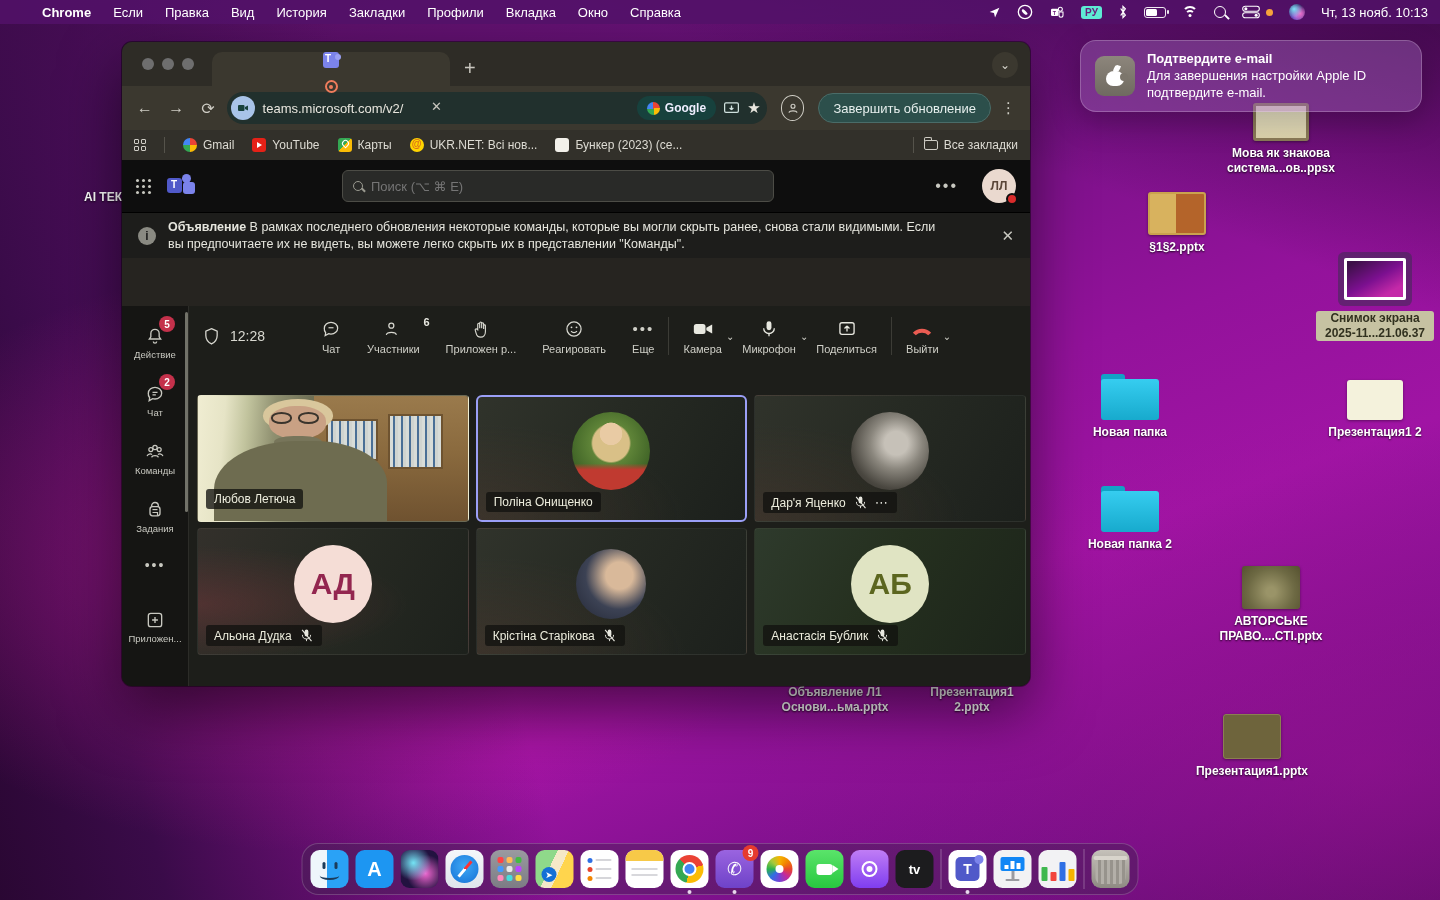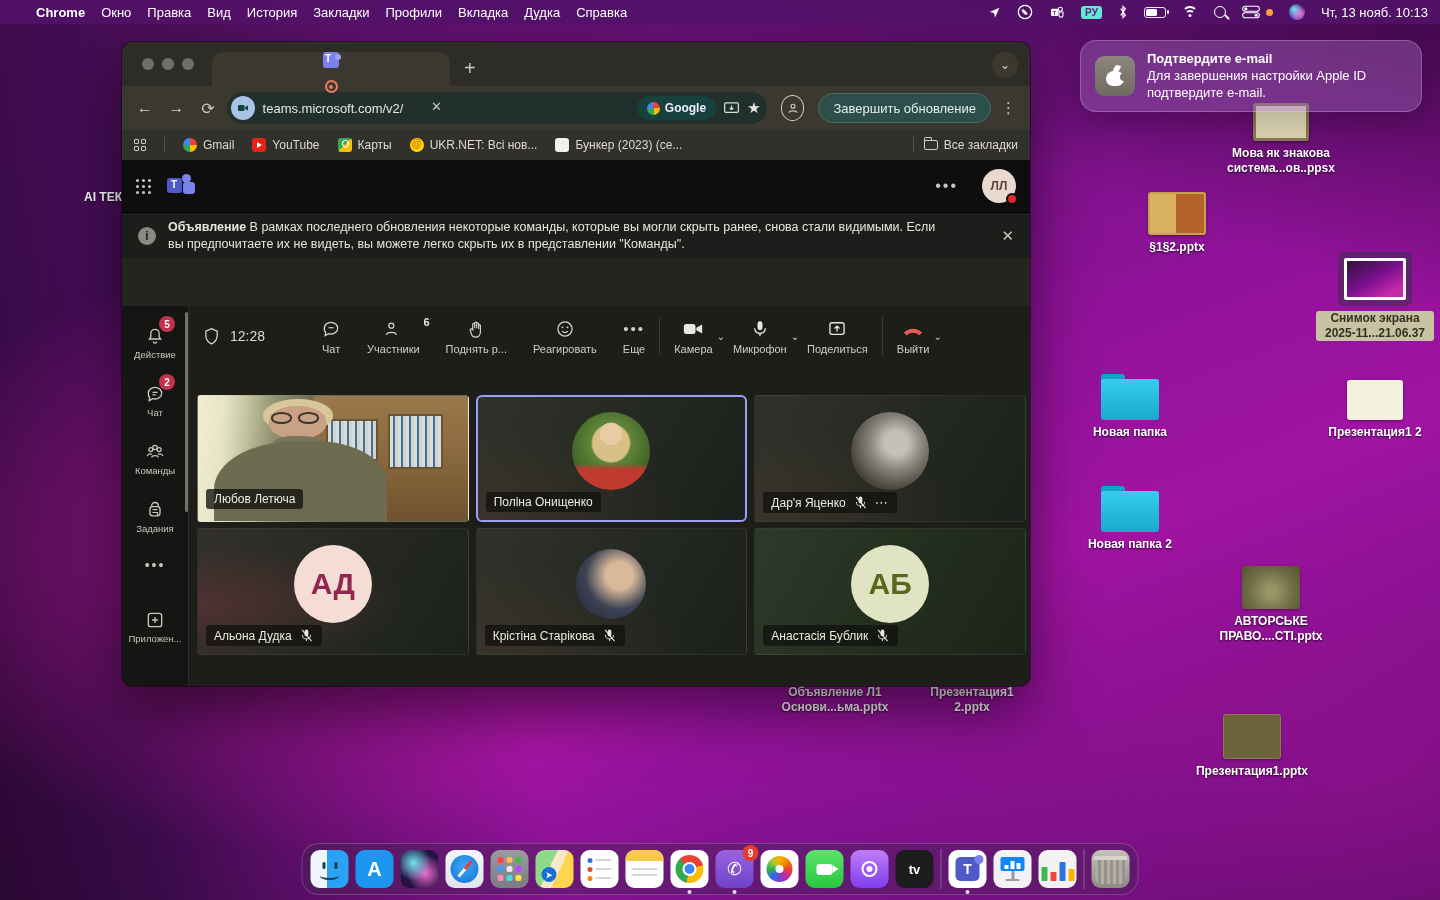--- a/index.html
+++ b/index.html
@@ -20,7 +20,7 @@
   .menubar { position:absolute; left:0; top:0; width:1440px; height:24px;
     background:rgba(82,18,104,.85); display:flex; align-items:center;
     font-size:13px; color:#fff; z-index:40; padding:0 12px; }
-  .menubar .left { display:flex; align-items:center; gap:16px; }
+  .menubar .left { display:flex; align-items:center; gap:22px; }
   .menubar .apple { font-size:15px; margin-left:8px; }
   .menubar .appname { font-weight:700; }
   .menubar .right { margin-left:auto; display:flex; align-items:center; gap:16px; }

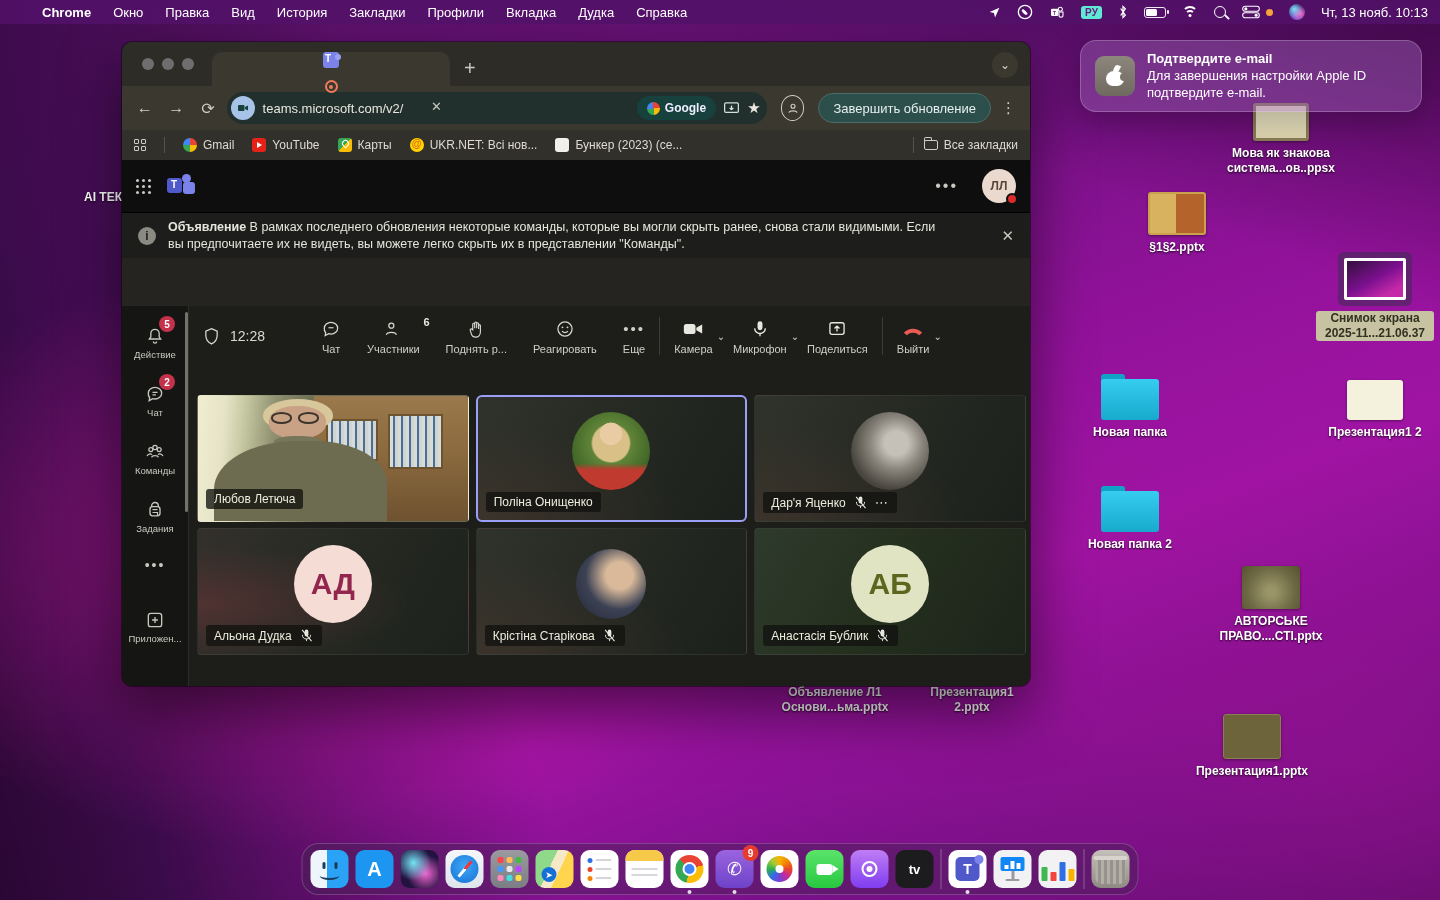--- a/index.html
+++ b/index.html
@@ -285,7 +285,7 @@
   <div class="left">
     <span class="apple"></span>
     <span class="appname">Chrome</span>
-    <span>Окно</span>
+    <span>Если</span>
     <span>Правка</span>
     <span>Вид</span>
     <span>История</span>

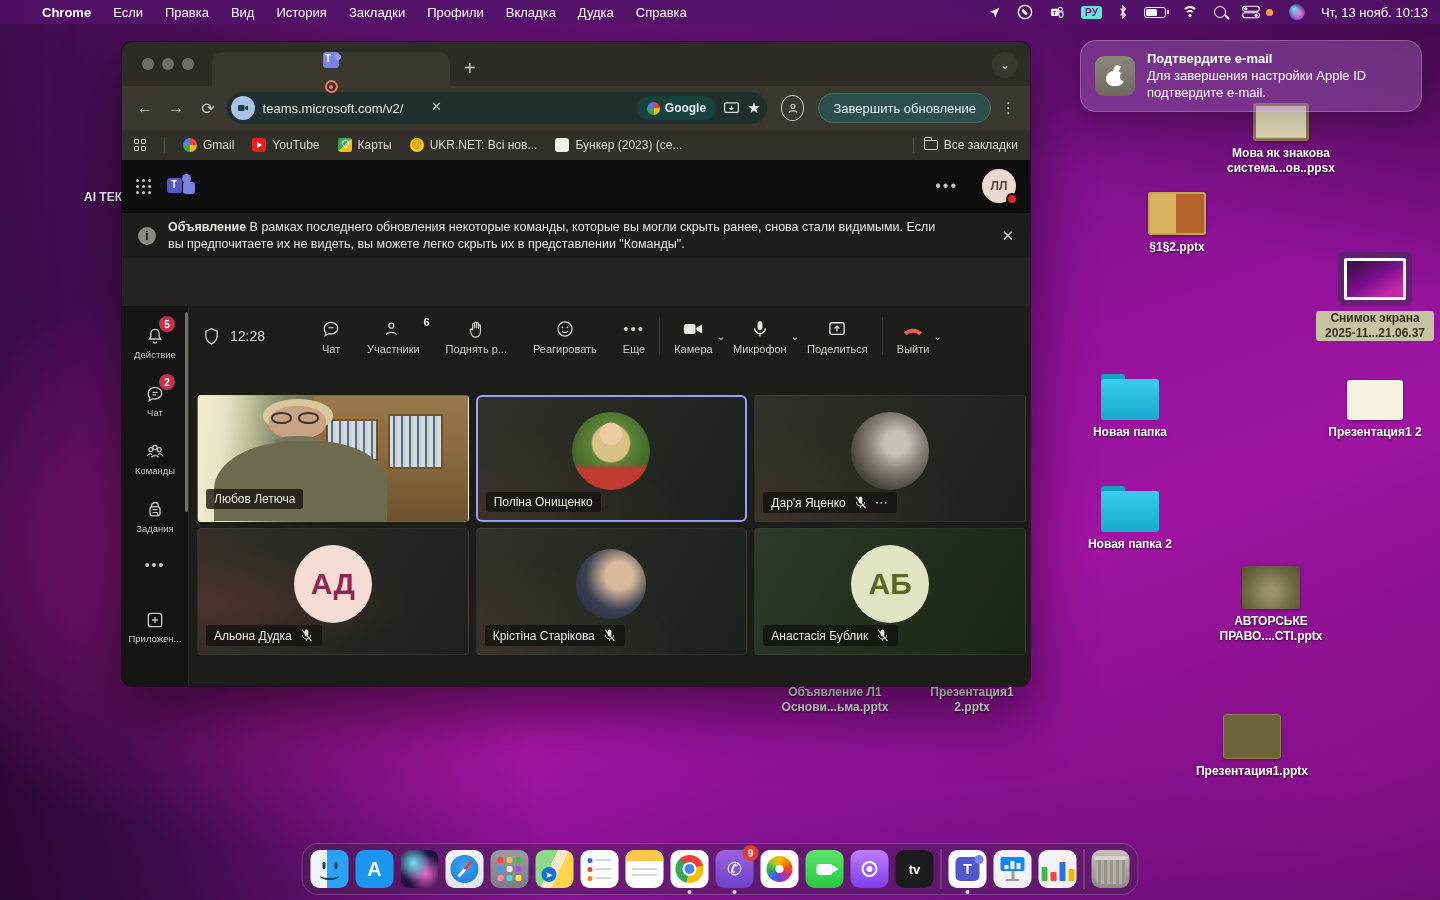--- a/index.html
+++ b/index.html
@@ -292,7 +292,7 @@
     <span>Закладки</span>
     <span>Профили</span>
     <span>Вкладка</span>
-    <span>Дудка</span>
+    <span>Окно</span>
     <span>Справка</span>
   </div>
   <div class="right">

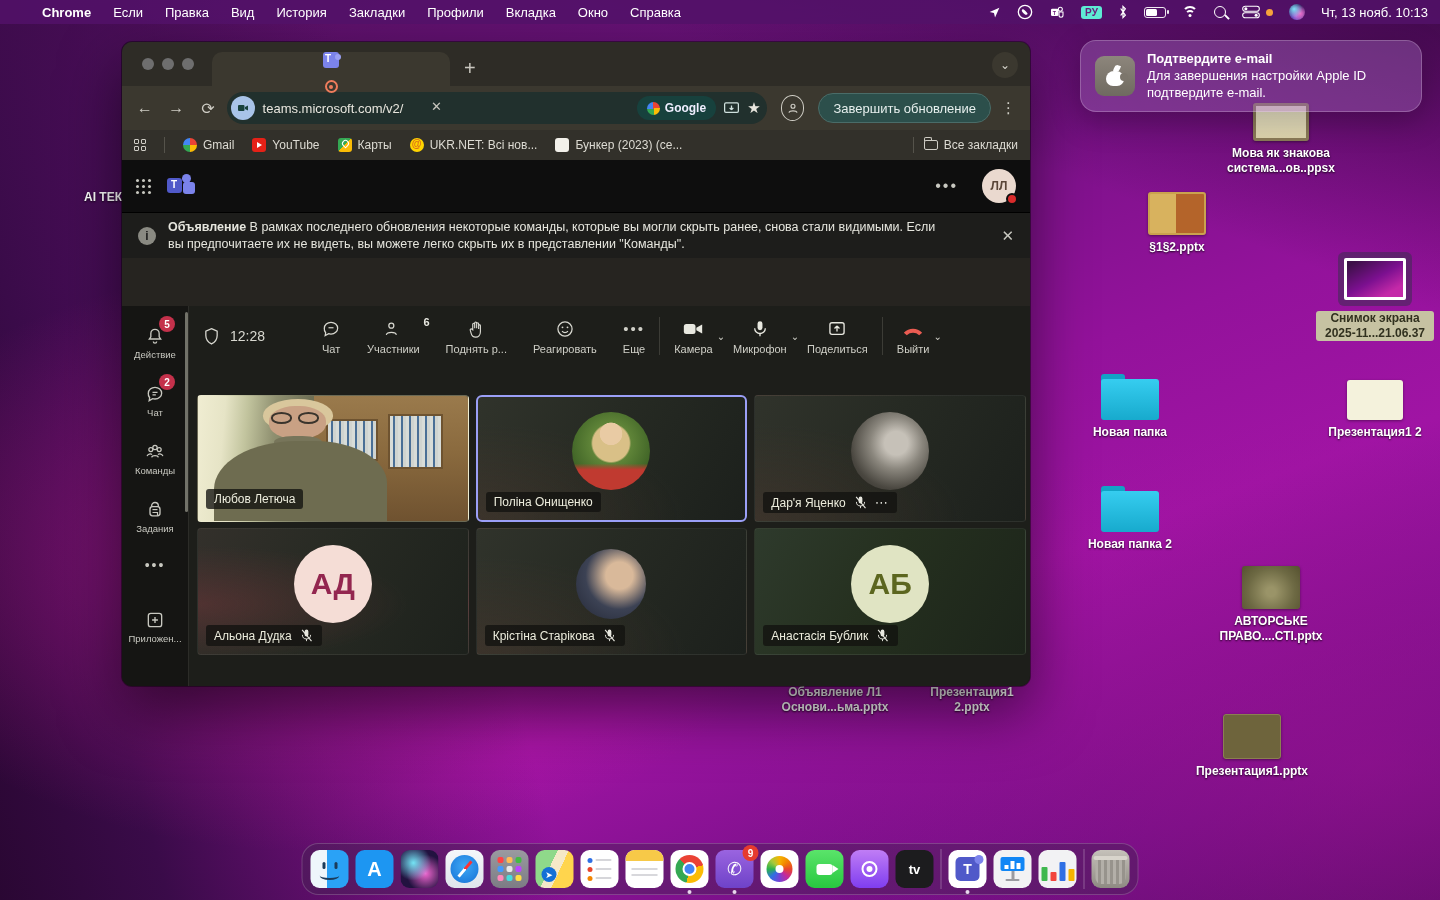--- a/index.html
+++ b/index.html
@@ -526,6 +526,10 @@
         <span class="c2"></span>
         <span class="sq"></span>
       </span>
+    <div class="tm-search">
+      <span class="search-glyph"></span>
+      <input placeholder="Поиск (⌥ ⌘ E)" style="">
+    </div>
     <span class="dots">•••</span>
     <span class="tm-avatar">
       <span>ЛЛ</span>

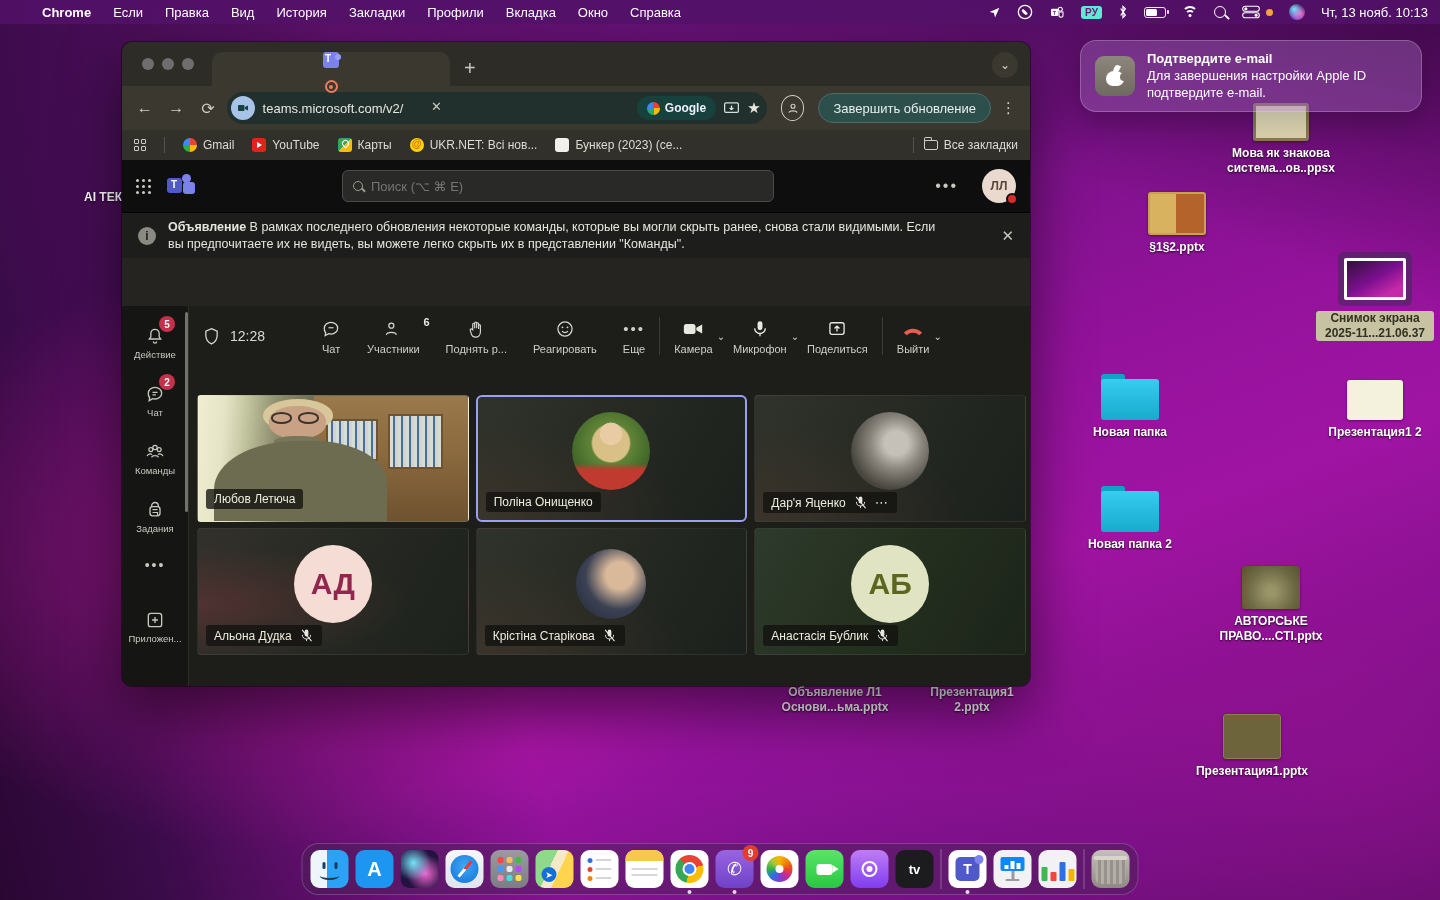--- a/index.html
+++ b/index.html
@@ -638,7 +638,7 @@
                   <path d="M7 13V6.2a1.2 1.2 0 0 1 2.4 0V11 4.6a1.2 1.2 0 0 1 2.4 0V11 5.6a1.2 1.2 0 0 1 2.4 0V12v-4a1.1 1.1 0 0 1 2.2 0v7.5c0 4-2.6 6.5-5.7 6.5-2.8 0-5-1.8-5.6-4.6L4 13.6c-.5-1.4 1.2-2.4 2.2-1.3z" fill="none" stroke="#d8d8d0" stroke-width="1.4"></path>
                 </svg>
             </span>
-            <span>Поднять р...</span>
+            <span>Приложен р...</span>
           </div>
           <div class="ct-btn">
             <span class="glyph">

